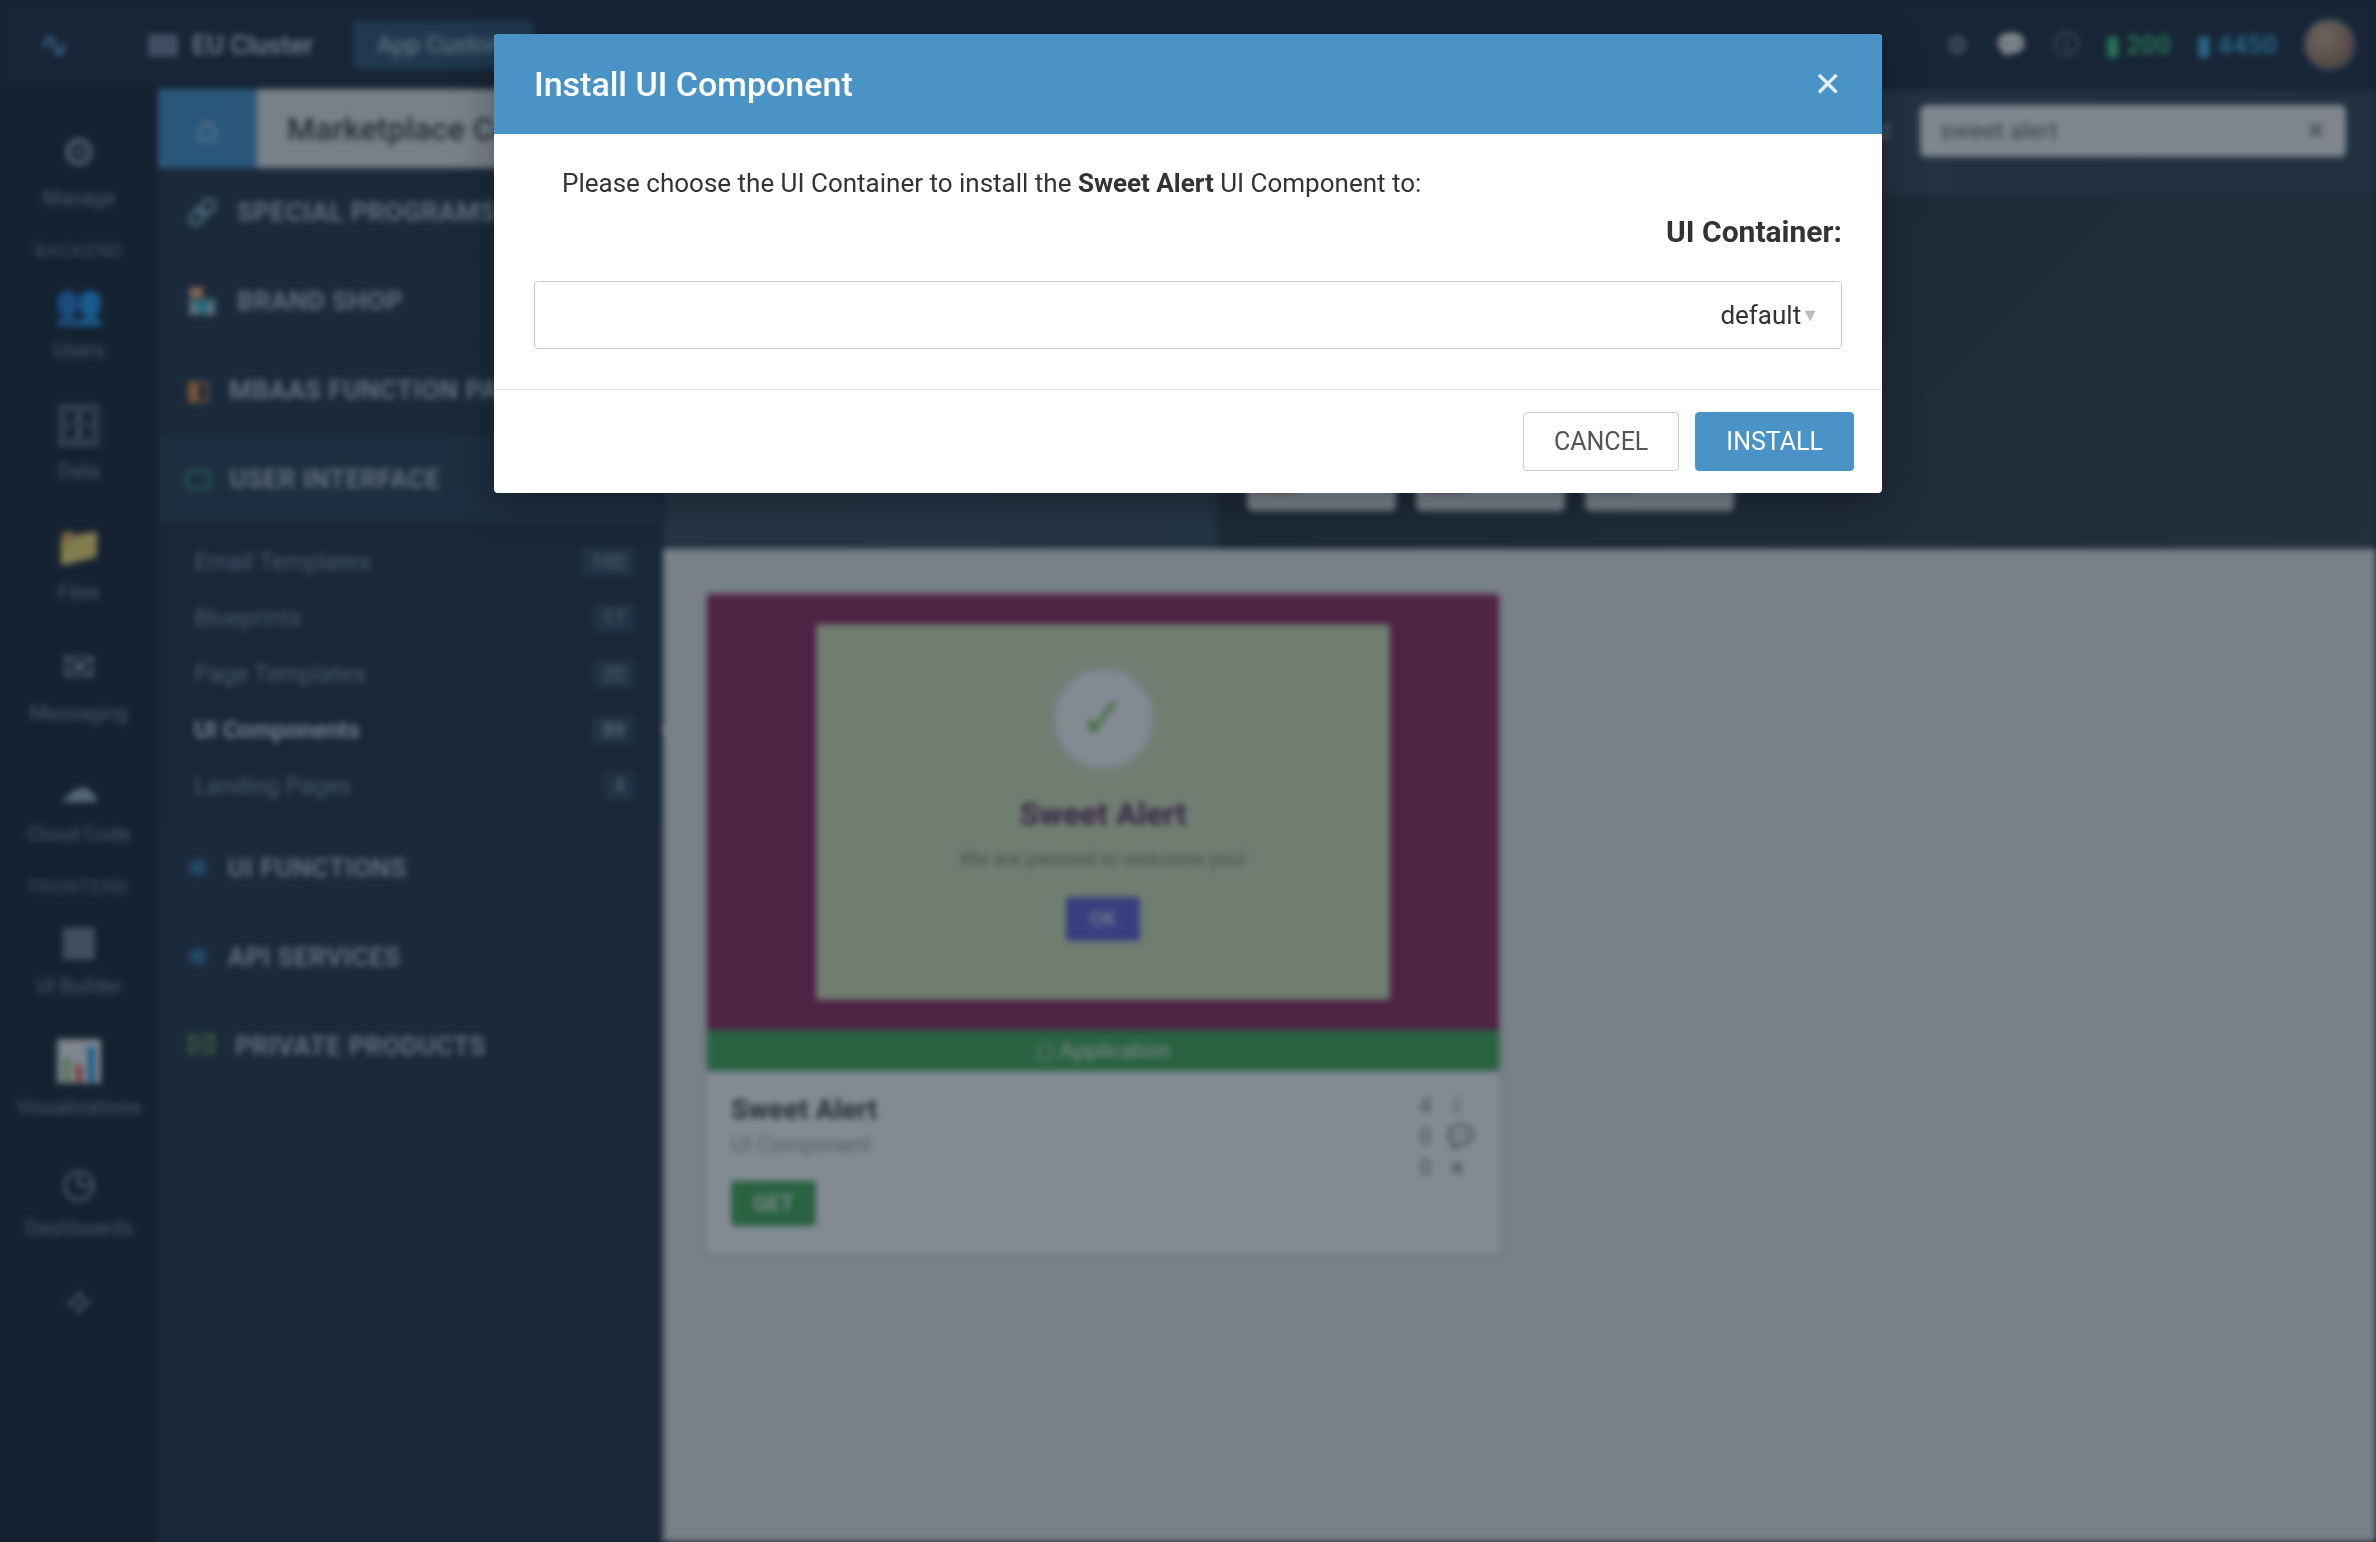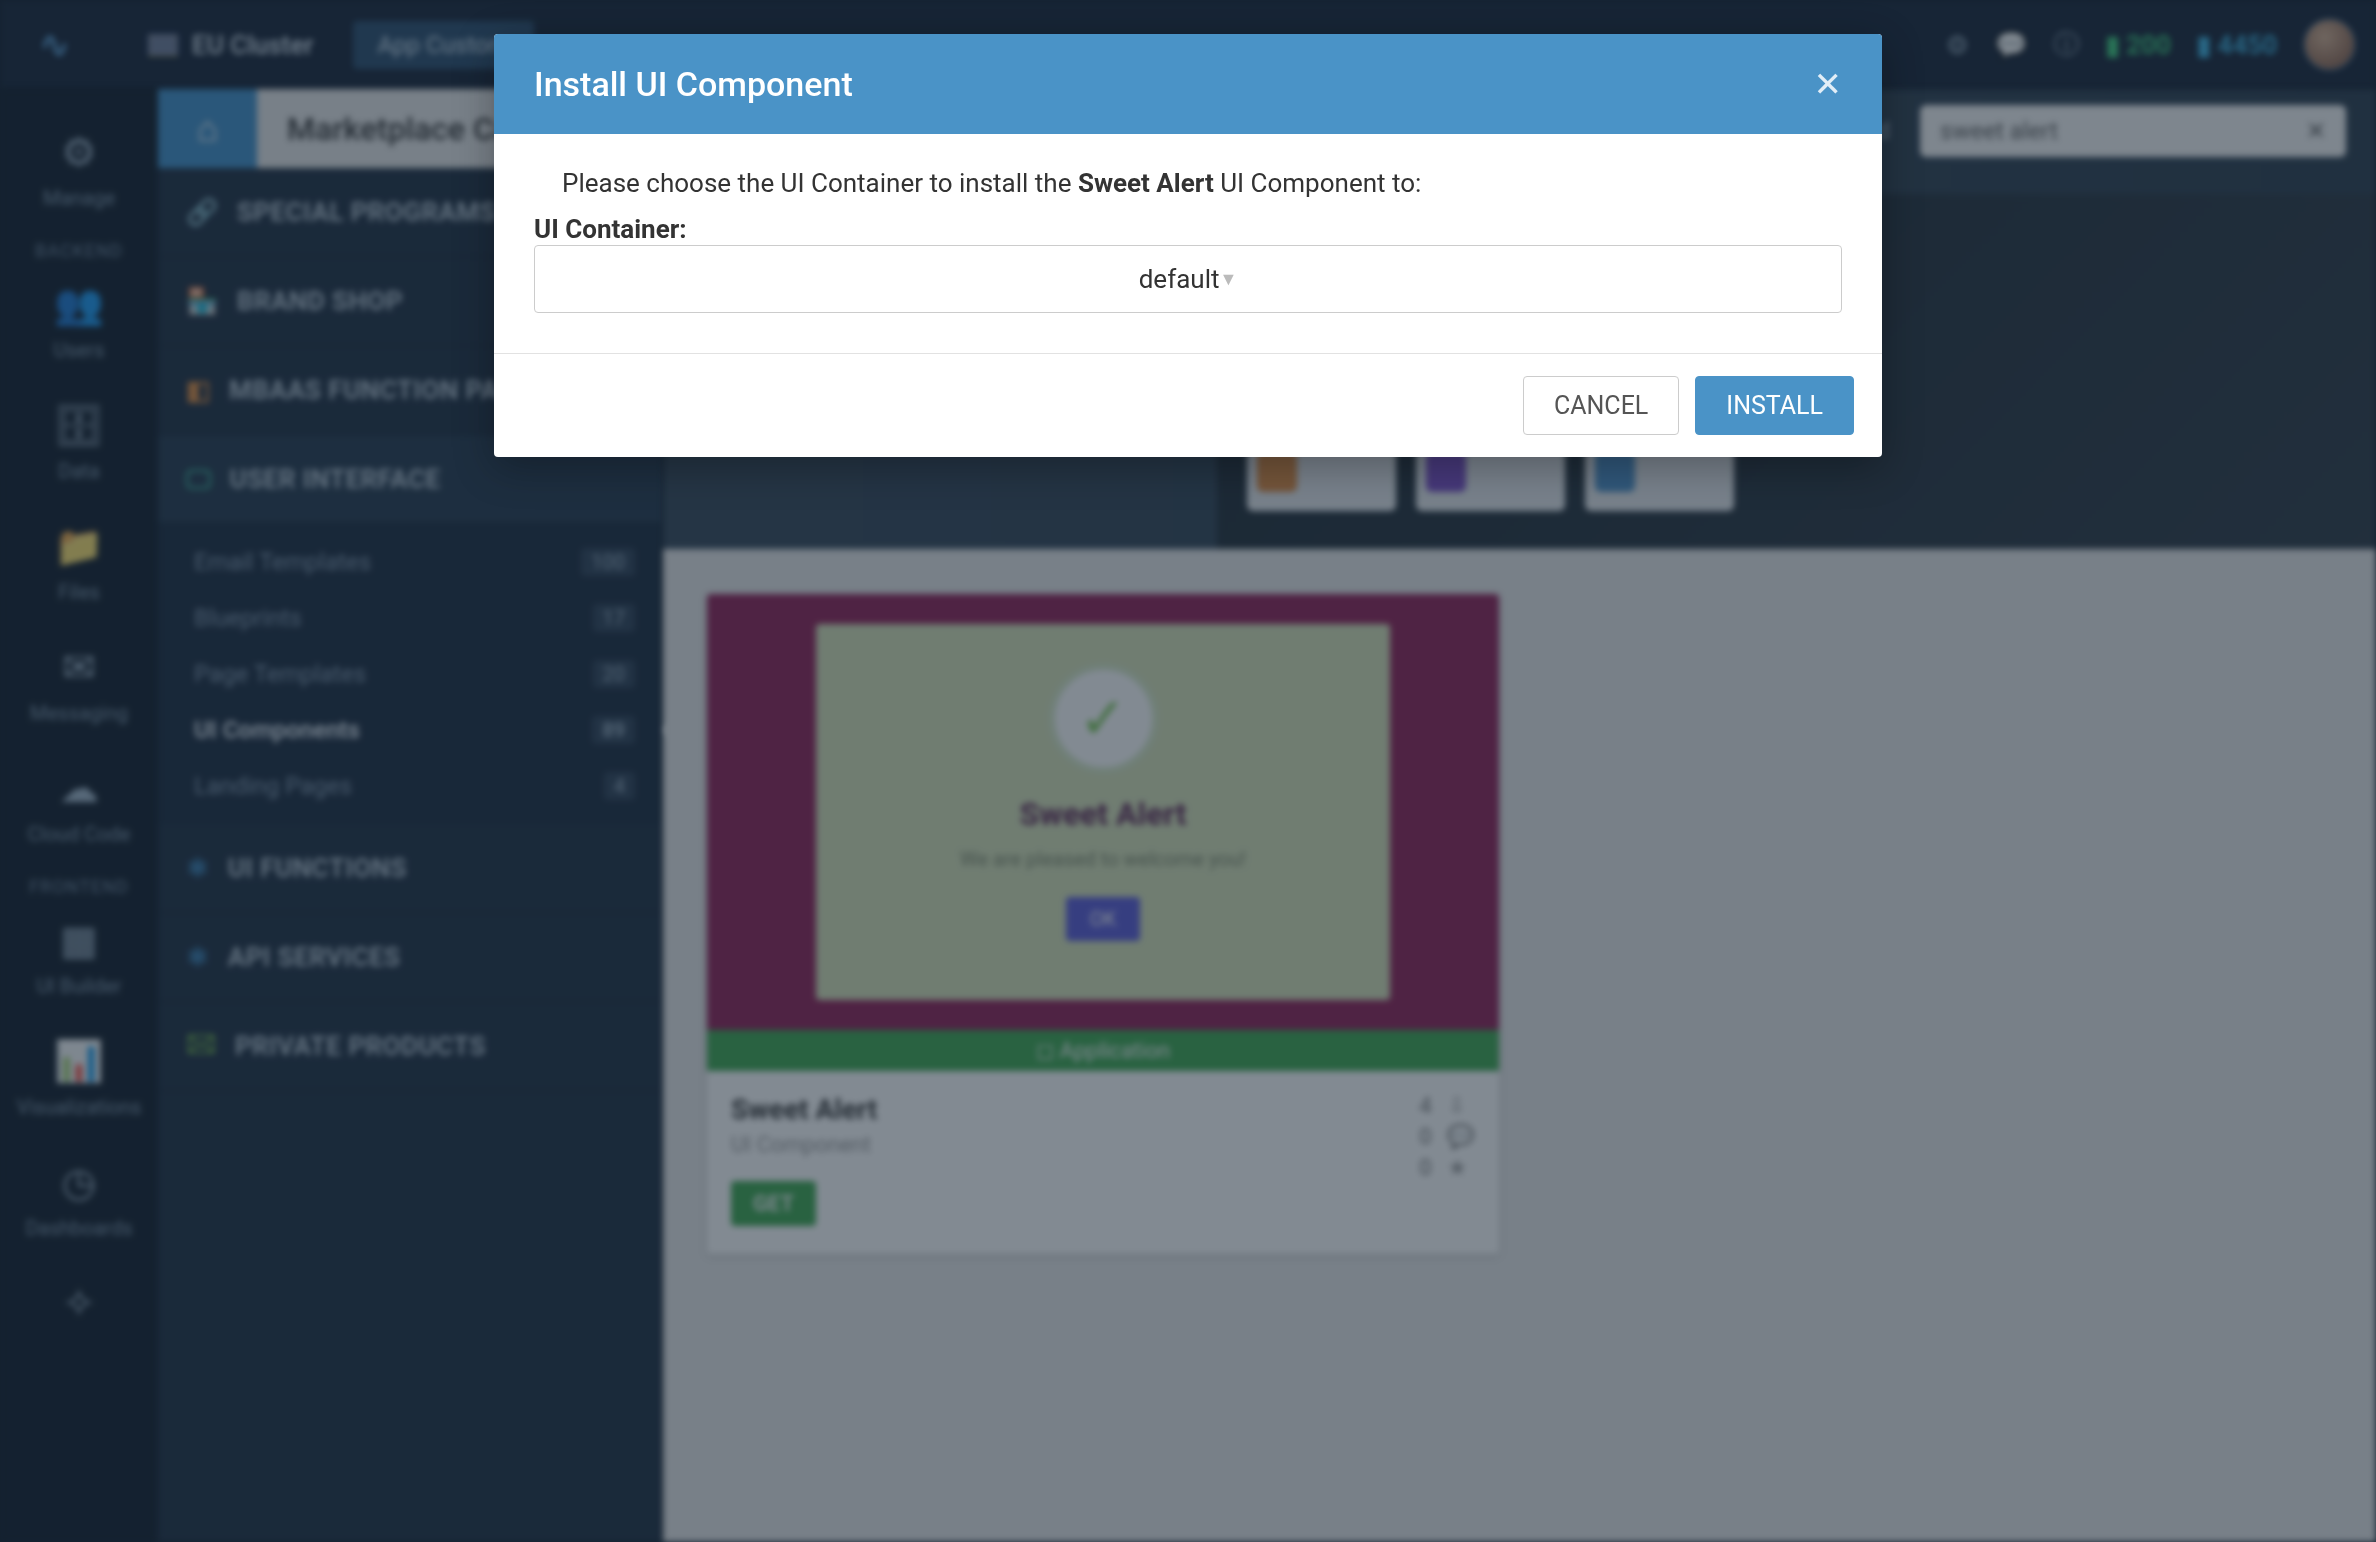--- a/index.html
+++ b/index.html
@@ -273,7 +273,7 @@
   color:#333;
 }
 .modal-body .instruction { margin-bottom:16px;margin-left:28px; }
-.modal-body .label { font-weight:700; font-size:26px; margin-bottom:1px; }
+.modal-body .label { font-weight:700; font-size:30px; margin-bottom:32px;text-align:right; }
 .select {
   border:1px solid #ccc;
   border-radius:4px;

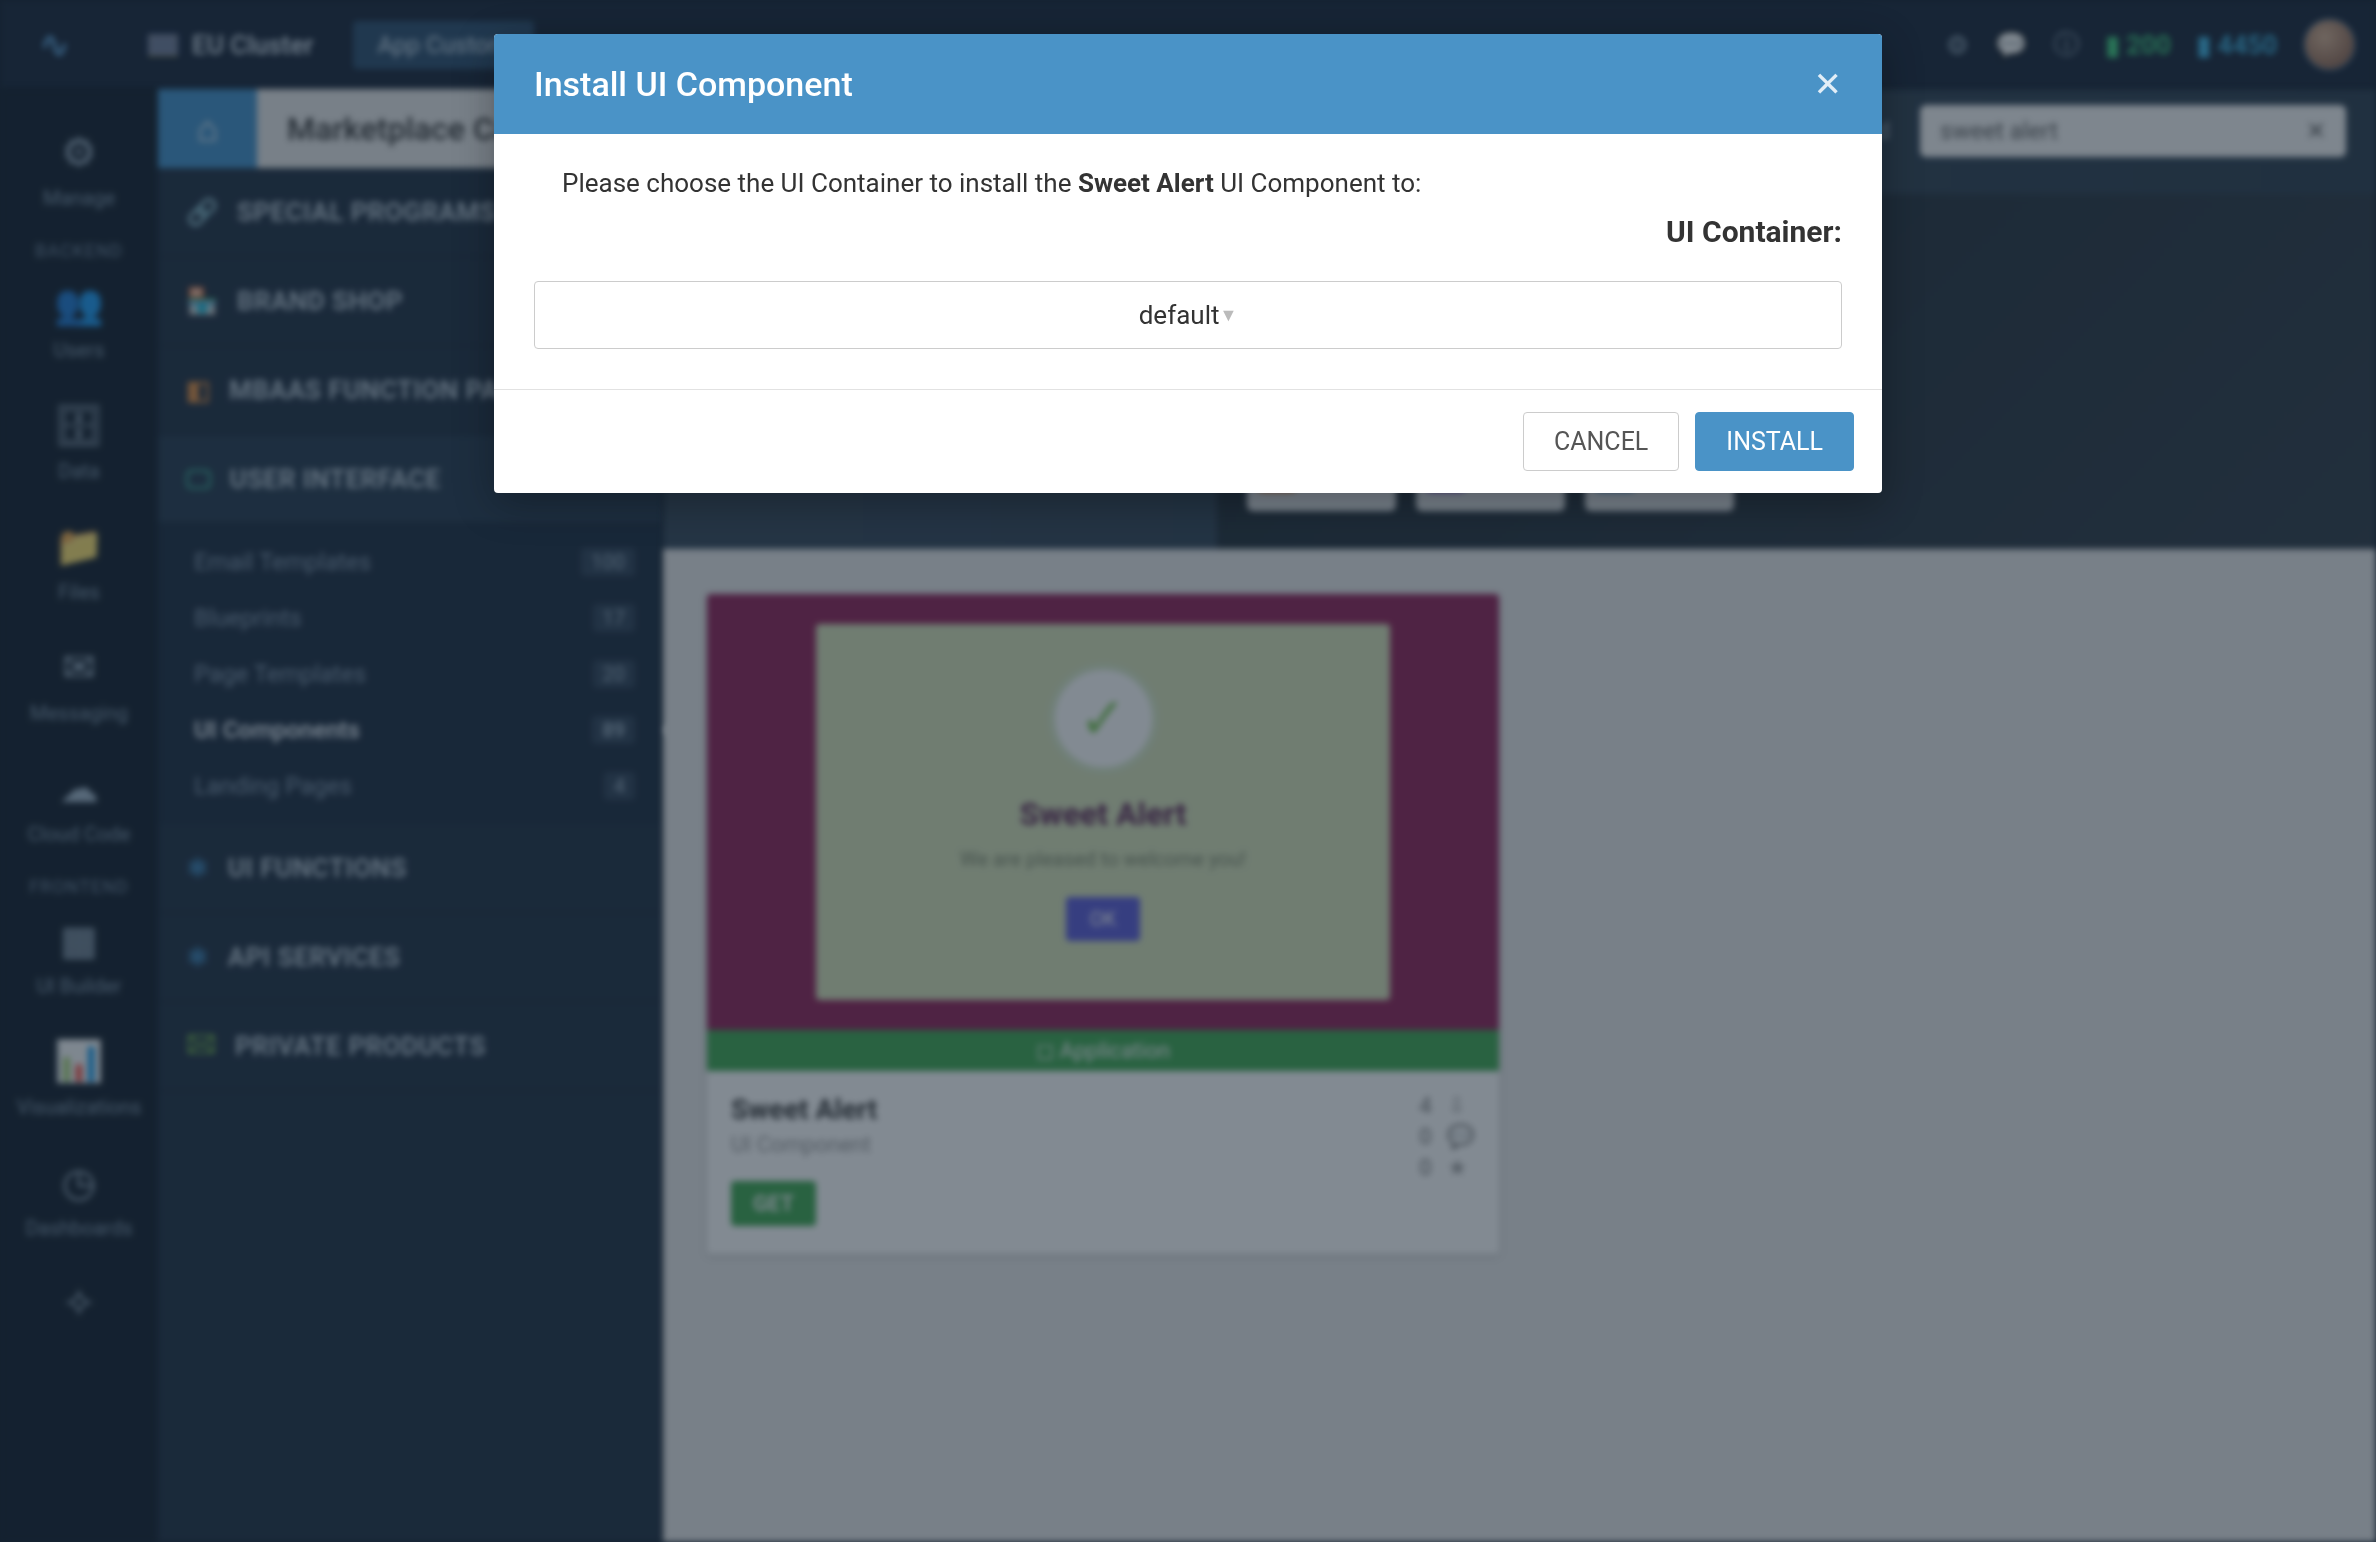--- a/index.html
+++ b/index.html
@@ -278,7 +278,7 @@
   border:1px solid #ccc;
   border-radius:4px;
   padding:18px 22px;
-  display:flex; align-items:center; justify-content:center;
+  display:flex; align-items:center; justify-content:flex-end;
   font-size:26px; color:#333;
 }
 .select .chev { color:#bbb; font-size:18px; }

